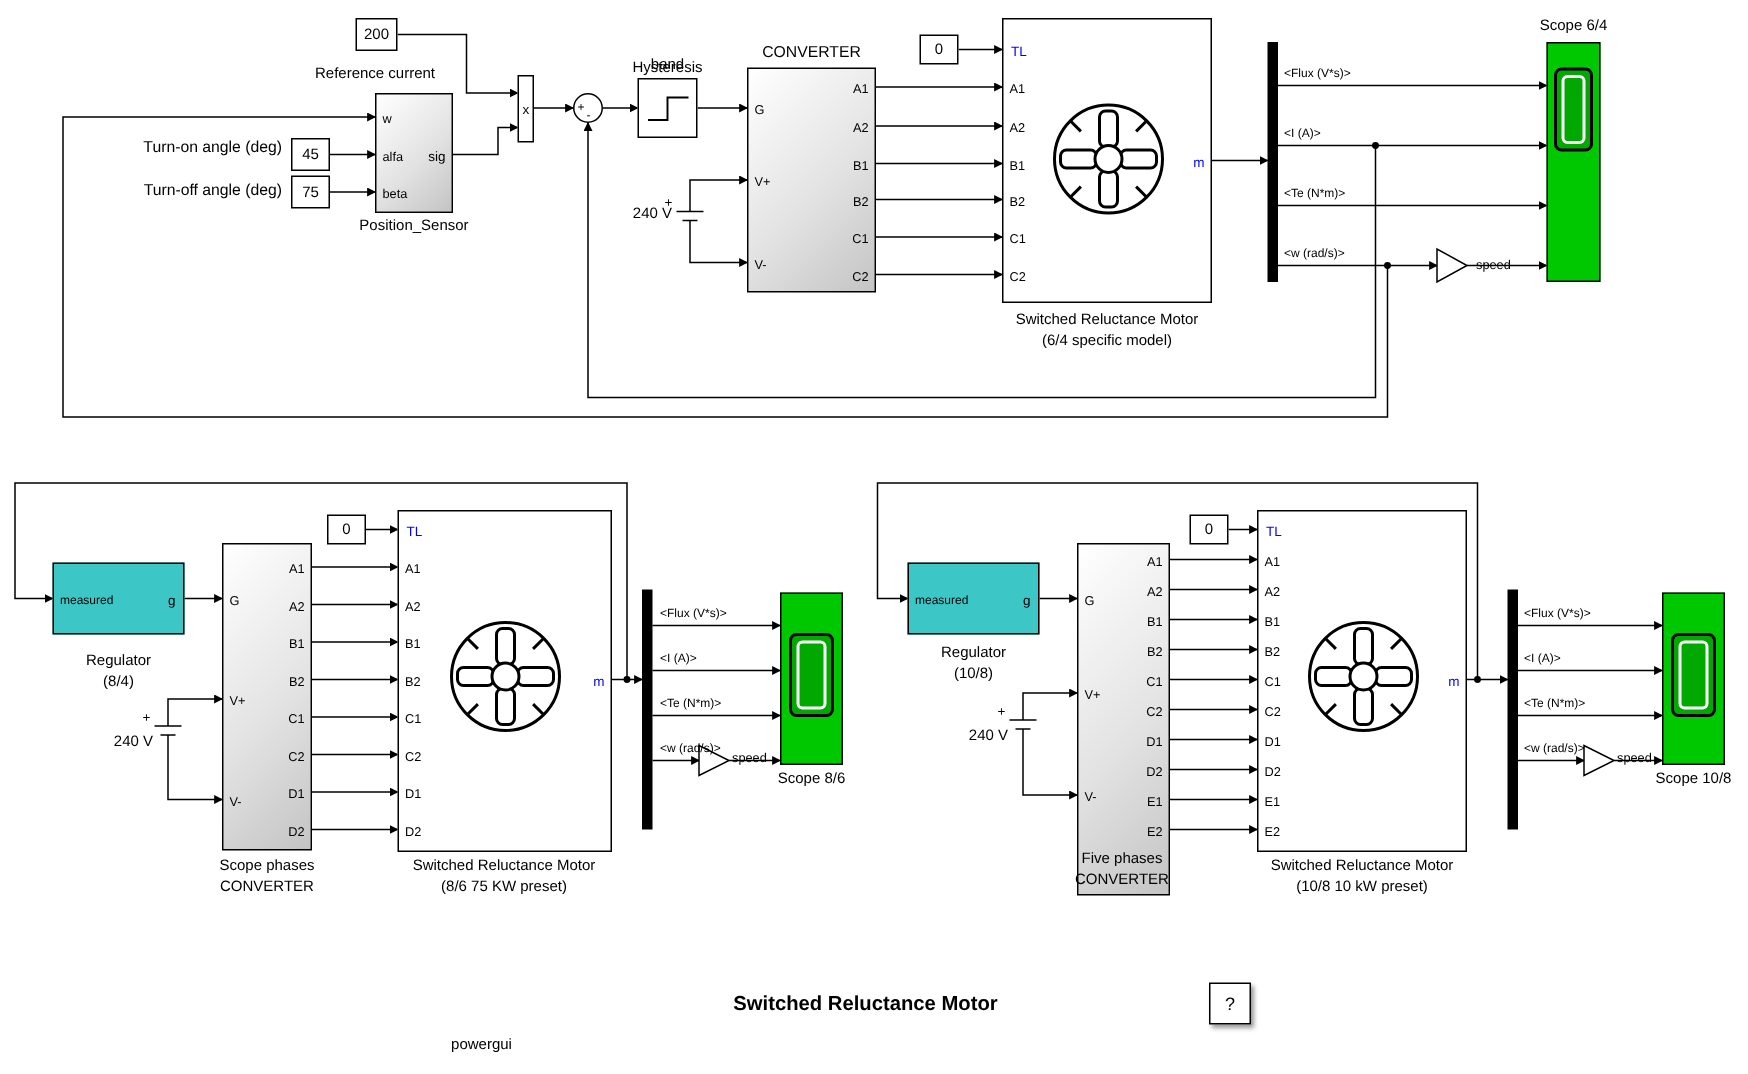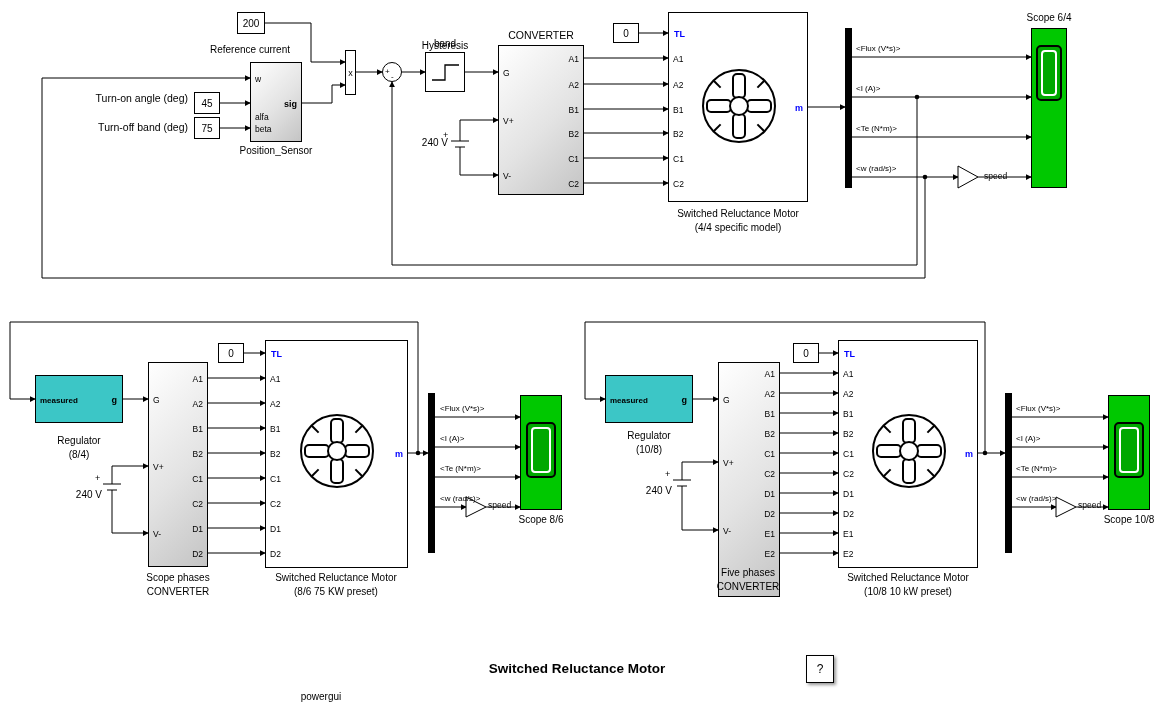--- a/index.html
+++ b/index.html
@@ -25,7 +25,7 @@
   .ports span { position:absolute; transform:translateY(-50%); font-size:8.5px; white-space:nowrap; }
   .pl span { left:4px; }
   .pr span { right:4px; }
-  .port-abs { position:absolute; transform:translateY(-50%); font-size:9px; white-space:nowrap;font-weight:bold; }
+  .port-abs { position:absolute; transform:translateY(-50%); font-size:9px; white-space:nowrap; }
   .siglabels { position:absolute; top:0; }
   .siglabels span { position:absolute; left:0; font-size:8px; white-space:nowrap; }
   .sum { position:absolute; width:20px; height:20px; border:1px solid #000; border-radius:50%; background:#fff; }

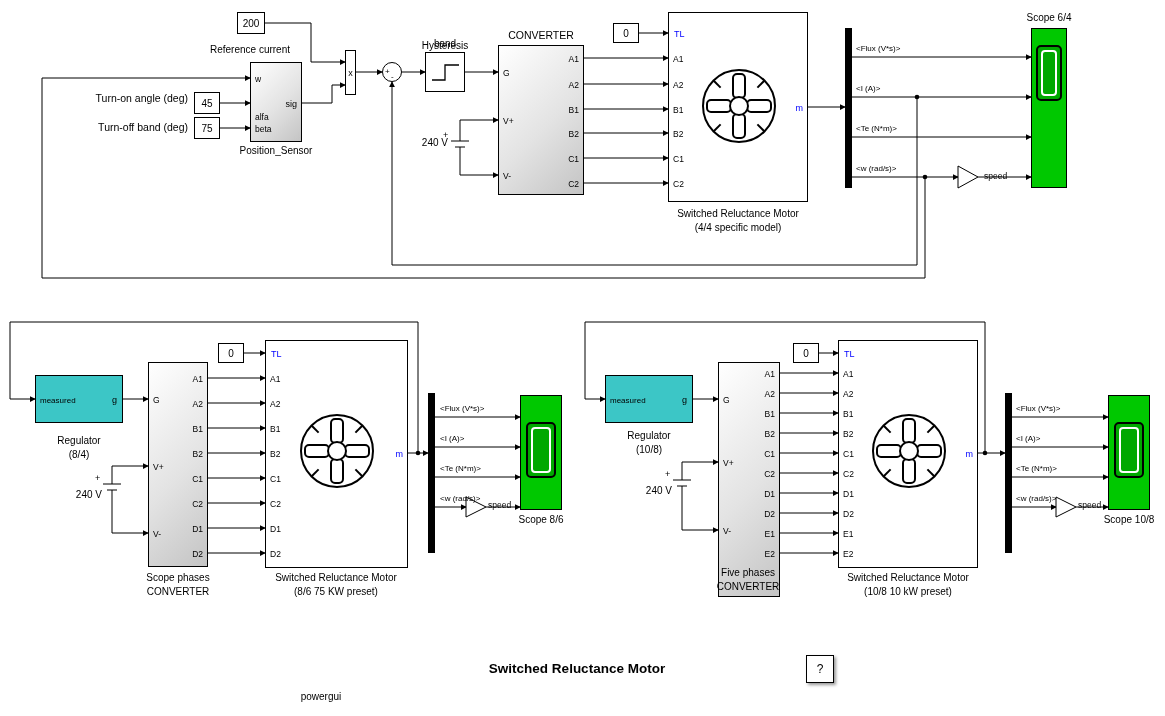--- a/index.html
+++ b/index.html
@@ -166,7 +166,7 @@
   <div class="block grad" style="left:250px;top:62px;width:52px;height:80px">
     <div class="ports pl">
         <span style="top: 16px;">w</span>
-        <span style="top: 41px; margin-top: 13px;">alfa</span>
+        <span style="top: 41px;">alfa</span>
         <span style="top: 66px;">beta</span>
       </div>
     <span class="port-abs" style="right:4px;top:41px">sig</span>

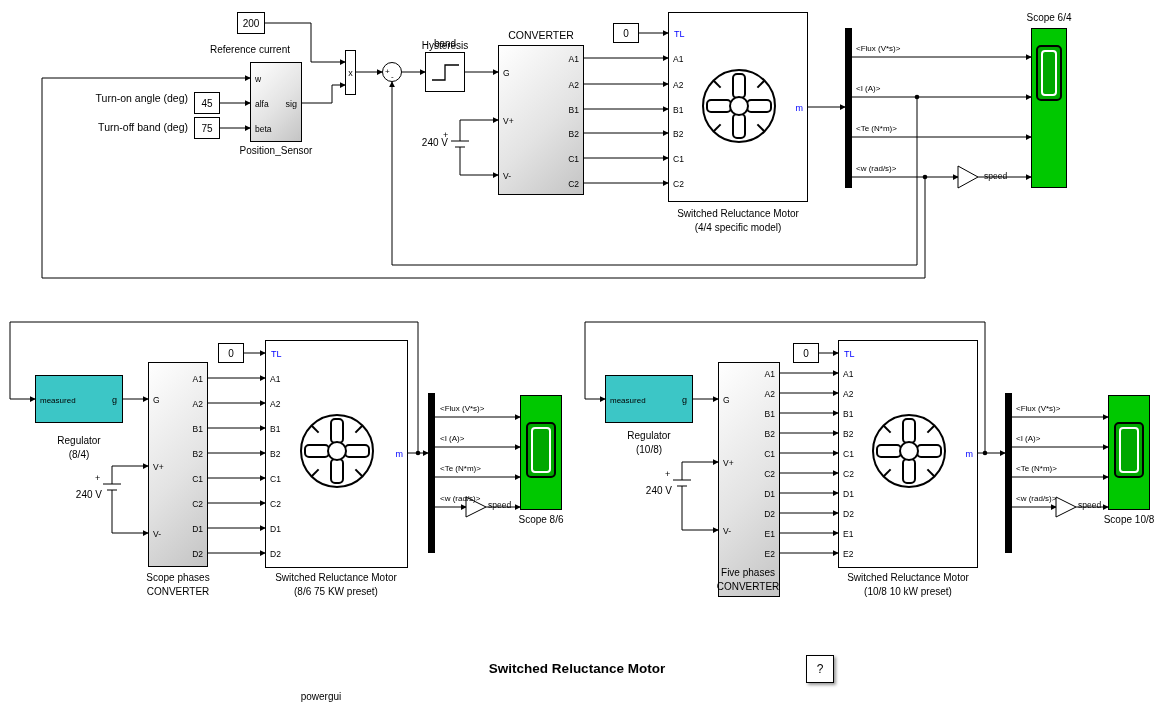--- a/index.html
+++ b/index.html
@@ -158,7 +158,7 @@
   <div class="block const" style="left:194px;top:92px;width:26px;height:22px">
     <span>45</span>
   </div>
-  <div class="lbl right" style="left:70px;top:121px;width:118px">Turn-off band (deg)</div>
+  <div class="lbl right" style="left:70px;top:121px;width:118px">Turn-off angle (deg)</div>
   <div class="block const" style="left:194px;top:117px;width:26px;height:22px">
     <span>75</span>
   </div>

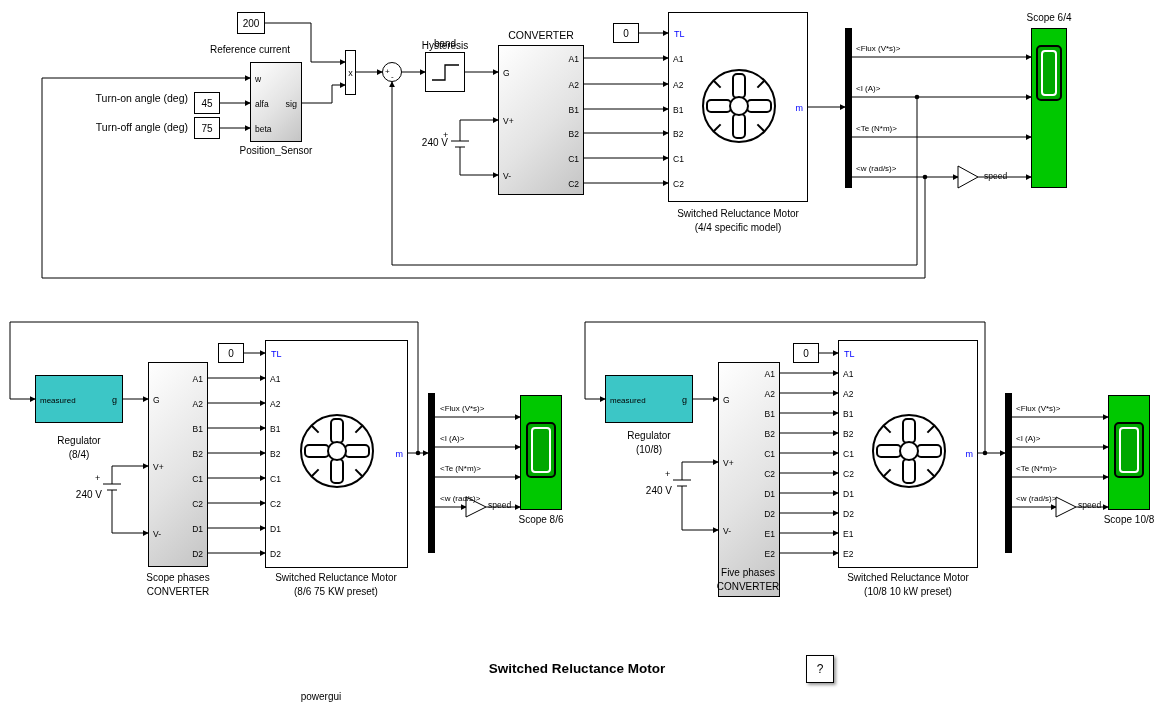--- a/index.html
+++ b/index.html
@@ -230,7 +230,7 @@
       </svg>
   </div>
   <div class="lbl sm center two-line" style="left:648px;top:207px;width:180px">Switched Reluctance Motor</div>
-  <div class="lbl sm center two-line" style="left:648px;top:221px;width:180px">(4/4 specific model)</div>
+  <div class="lbl sm center two-line" style="left:648px;top:221px;width:180px">(6/4 specific model)</div>
 
   <div class="bus" style="left:845px;top:28px;width:7px;height:160px"></div>
   <div class="siglabels" style="left:856px">

